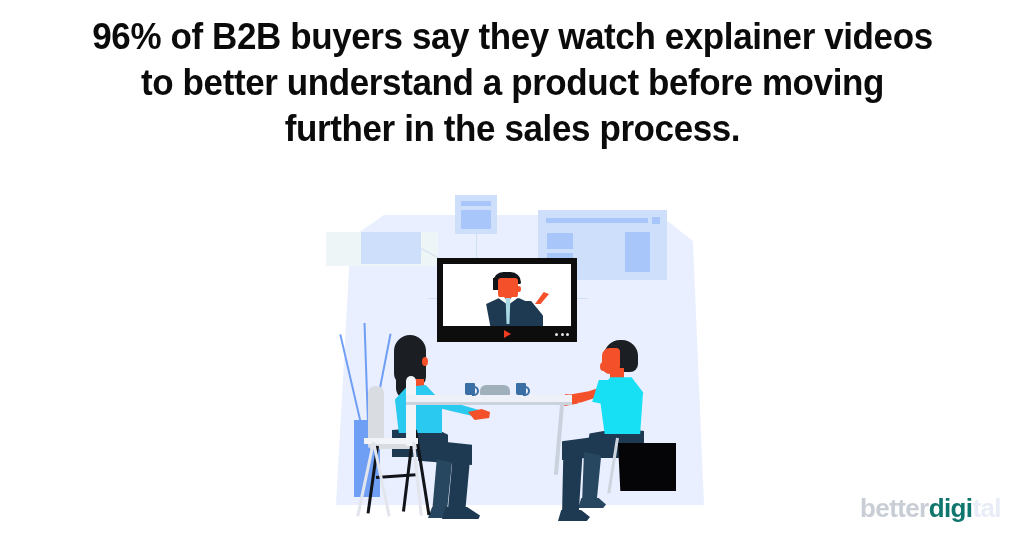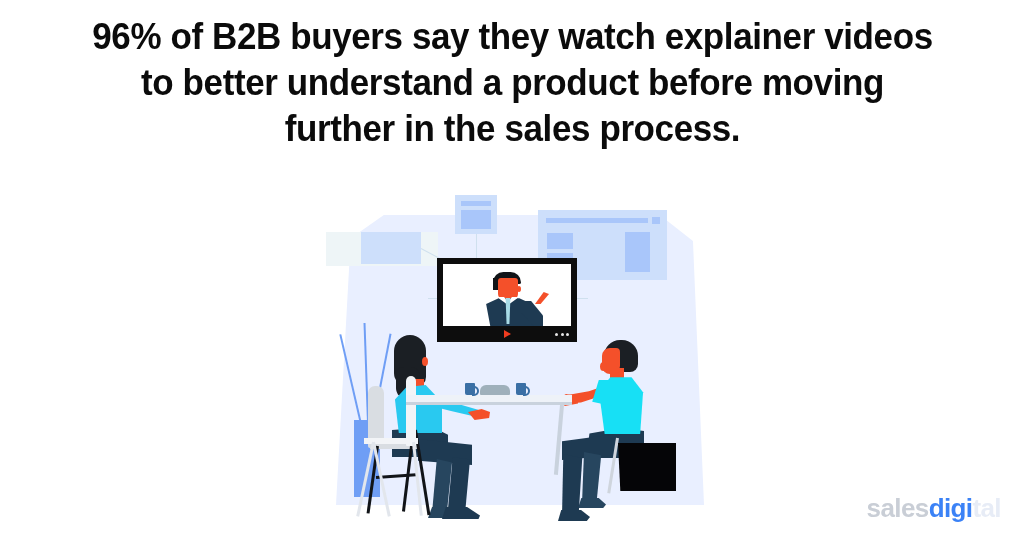--- a/index.html
+++ b/index.html
@@ -379,7 +379,7 @@
   </div>
 
   <div id="logo">
-    <span class="lg-khris">sales</span><span class="lg-digi">digi</span><span class="lg-tal">tal</span>
+    <span class="lg-khris">better</span><span class="lg-digi">digi</span><span class="lg-tal">tal</span>
   </div>
 
 </div>

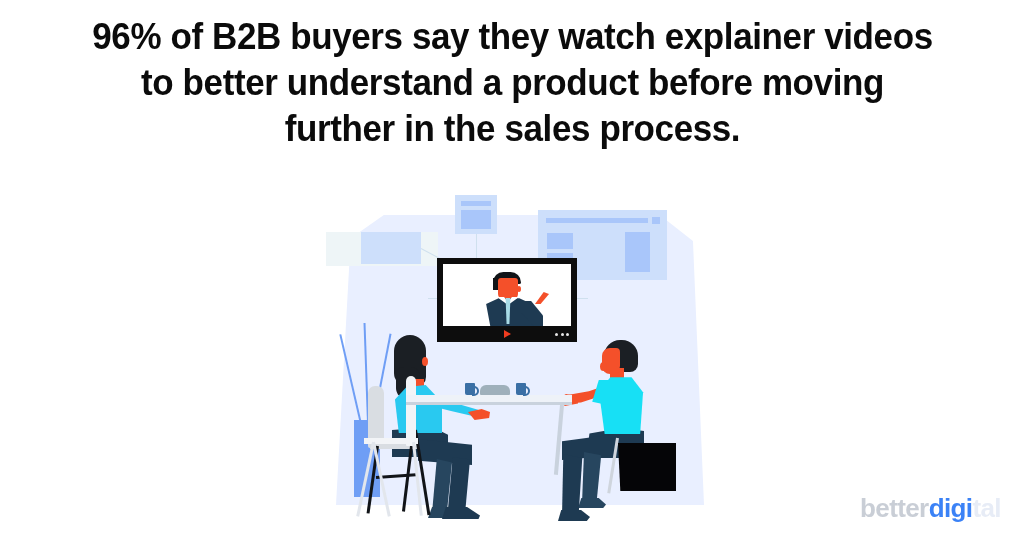--- a/index.html
+++ b/index.html
@@ -255,7 +255,7 @@
     white-space: nowrap;
   }
   #logo .lg-khris  { color: #c9ced6; }
-  #logo .lg-digi   { color: #3b82f6; }
+  #logo .lg-digi   { color: #0f766e; }
   #logo .lg-tal    { color: #e7ecf6; }
 </style>
 </head>

